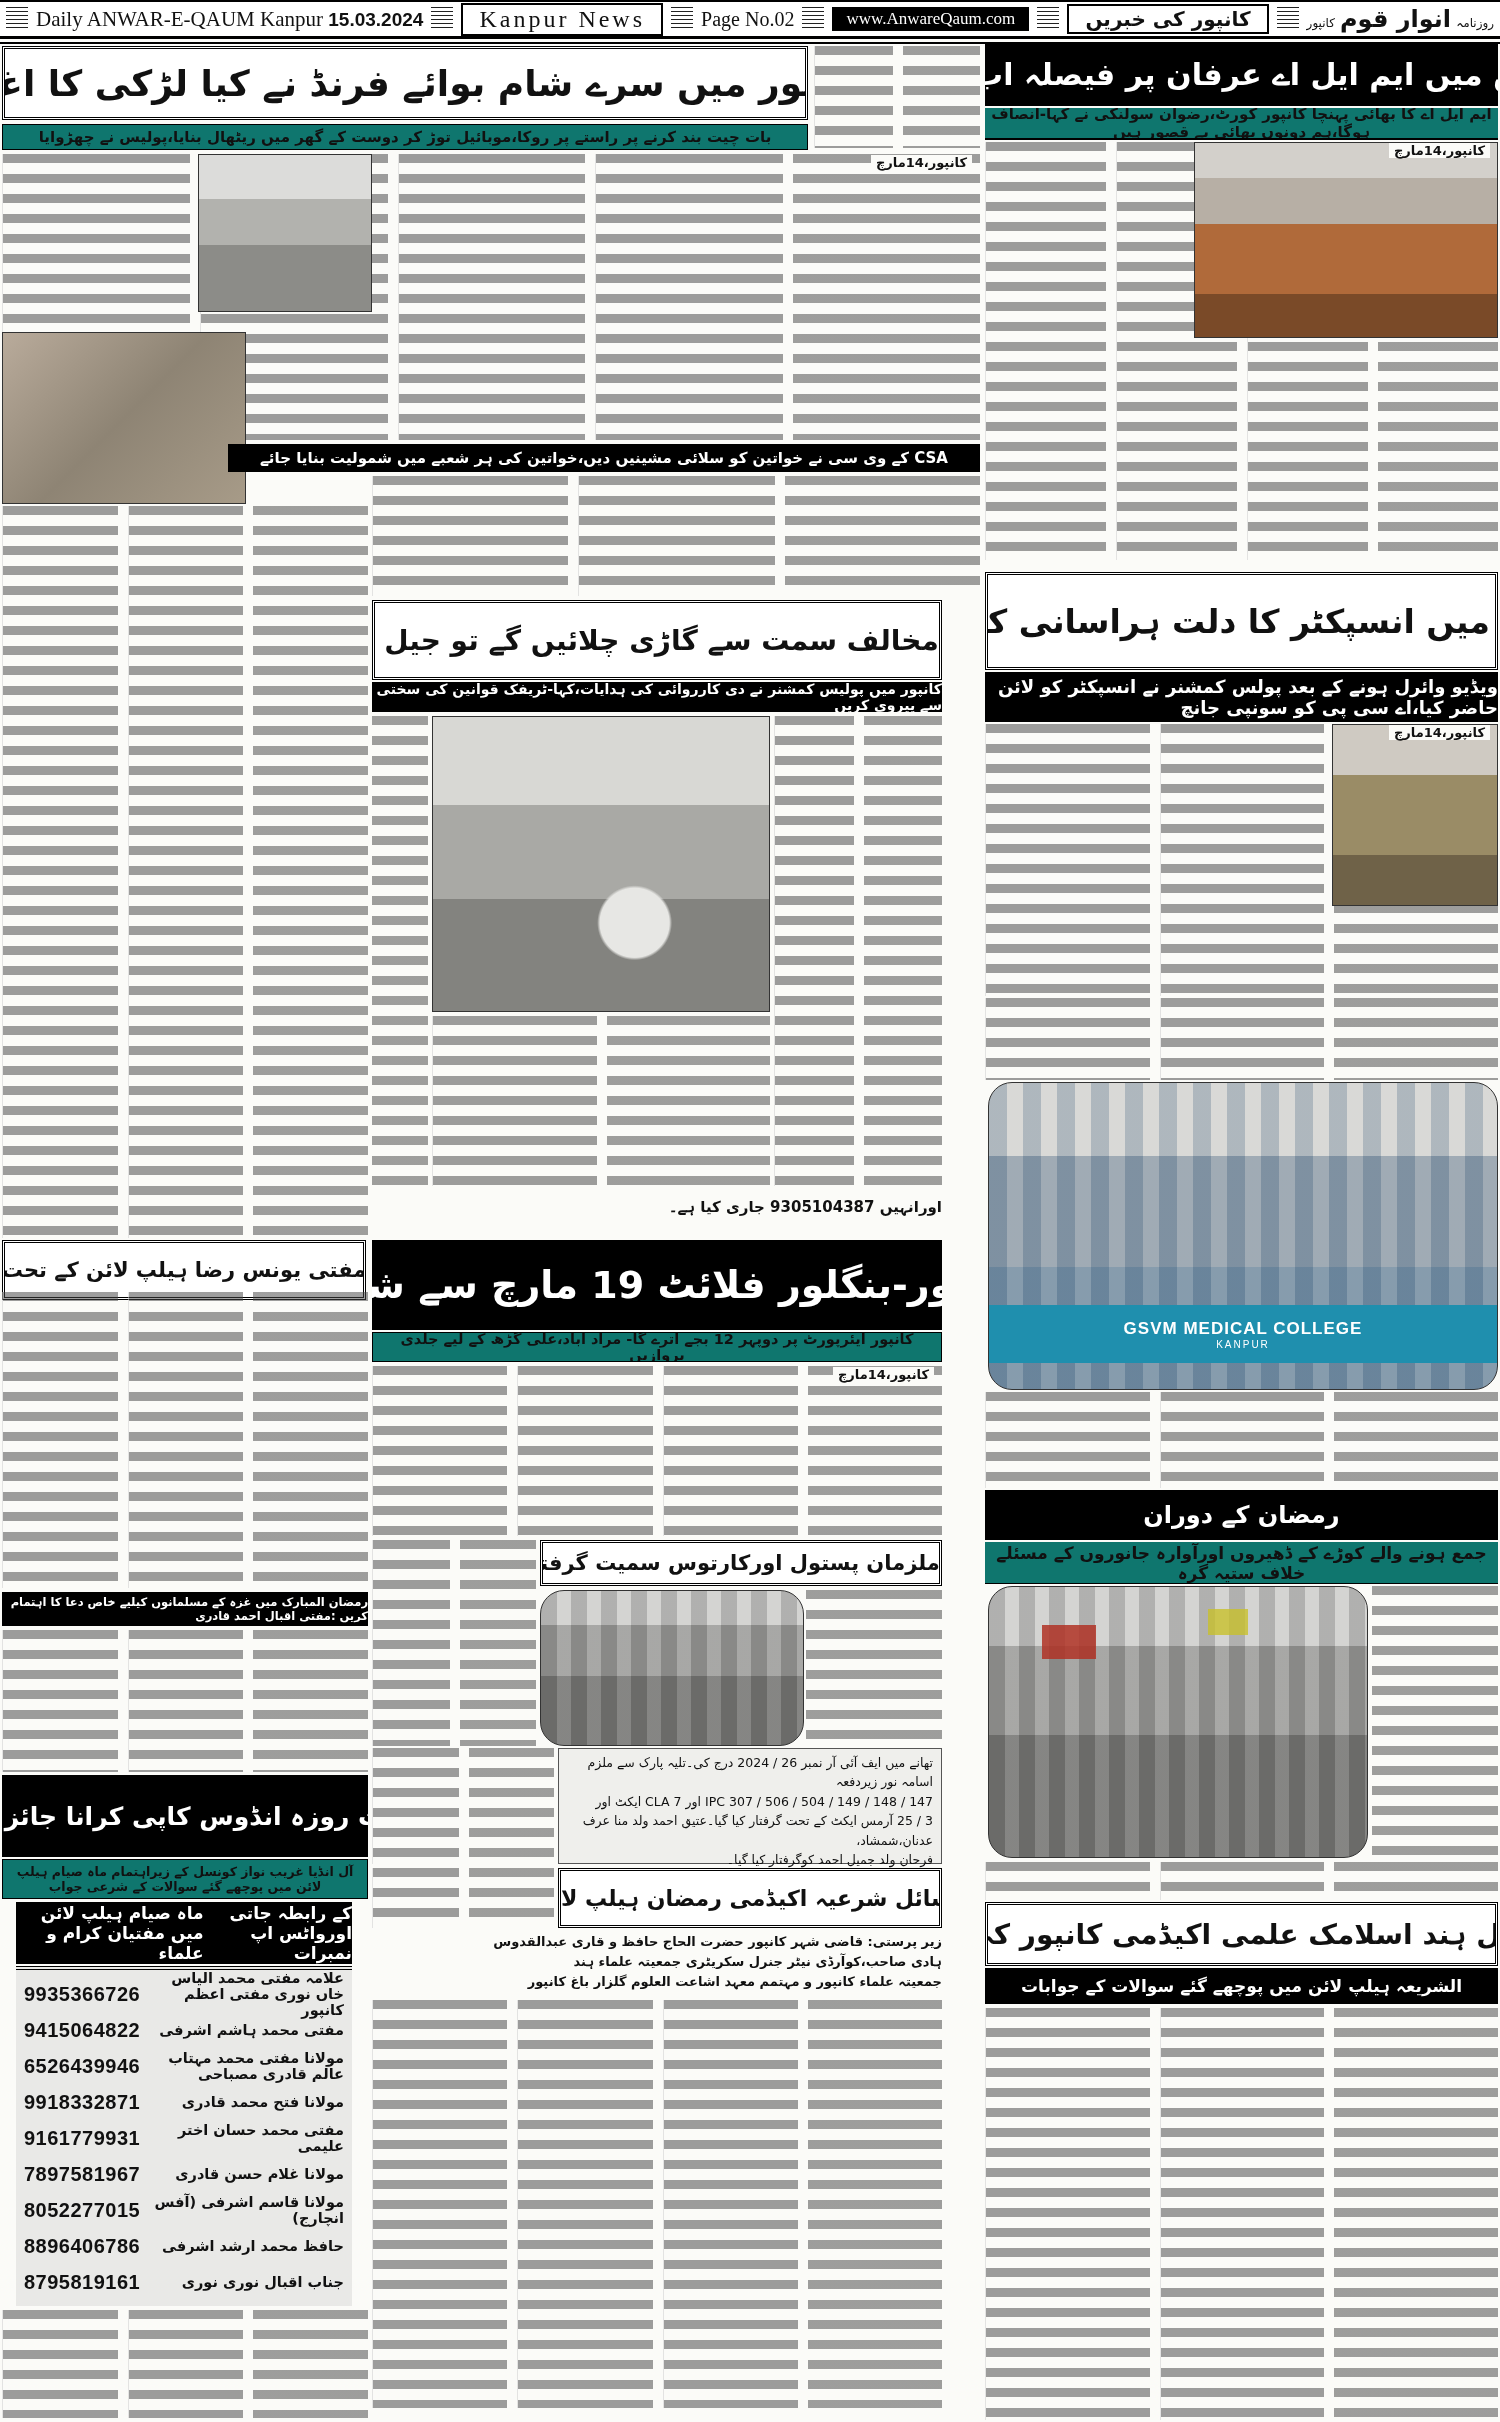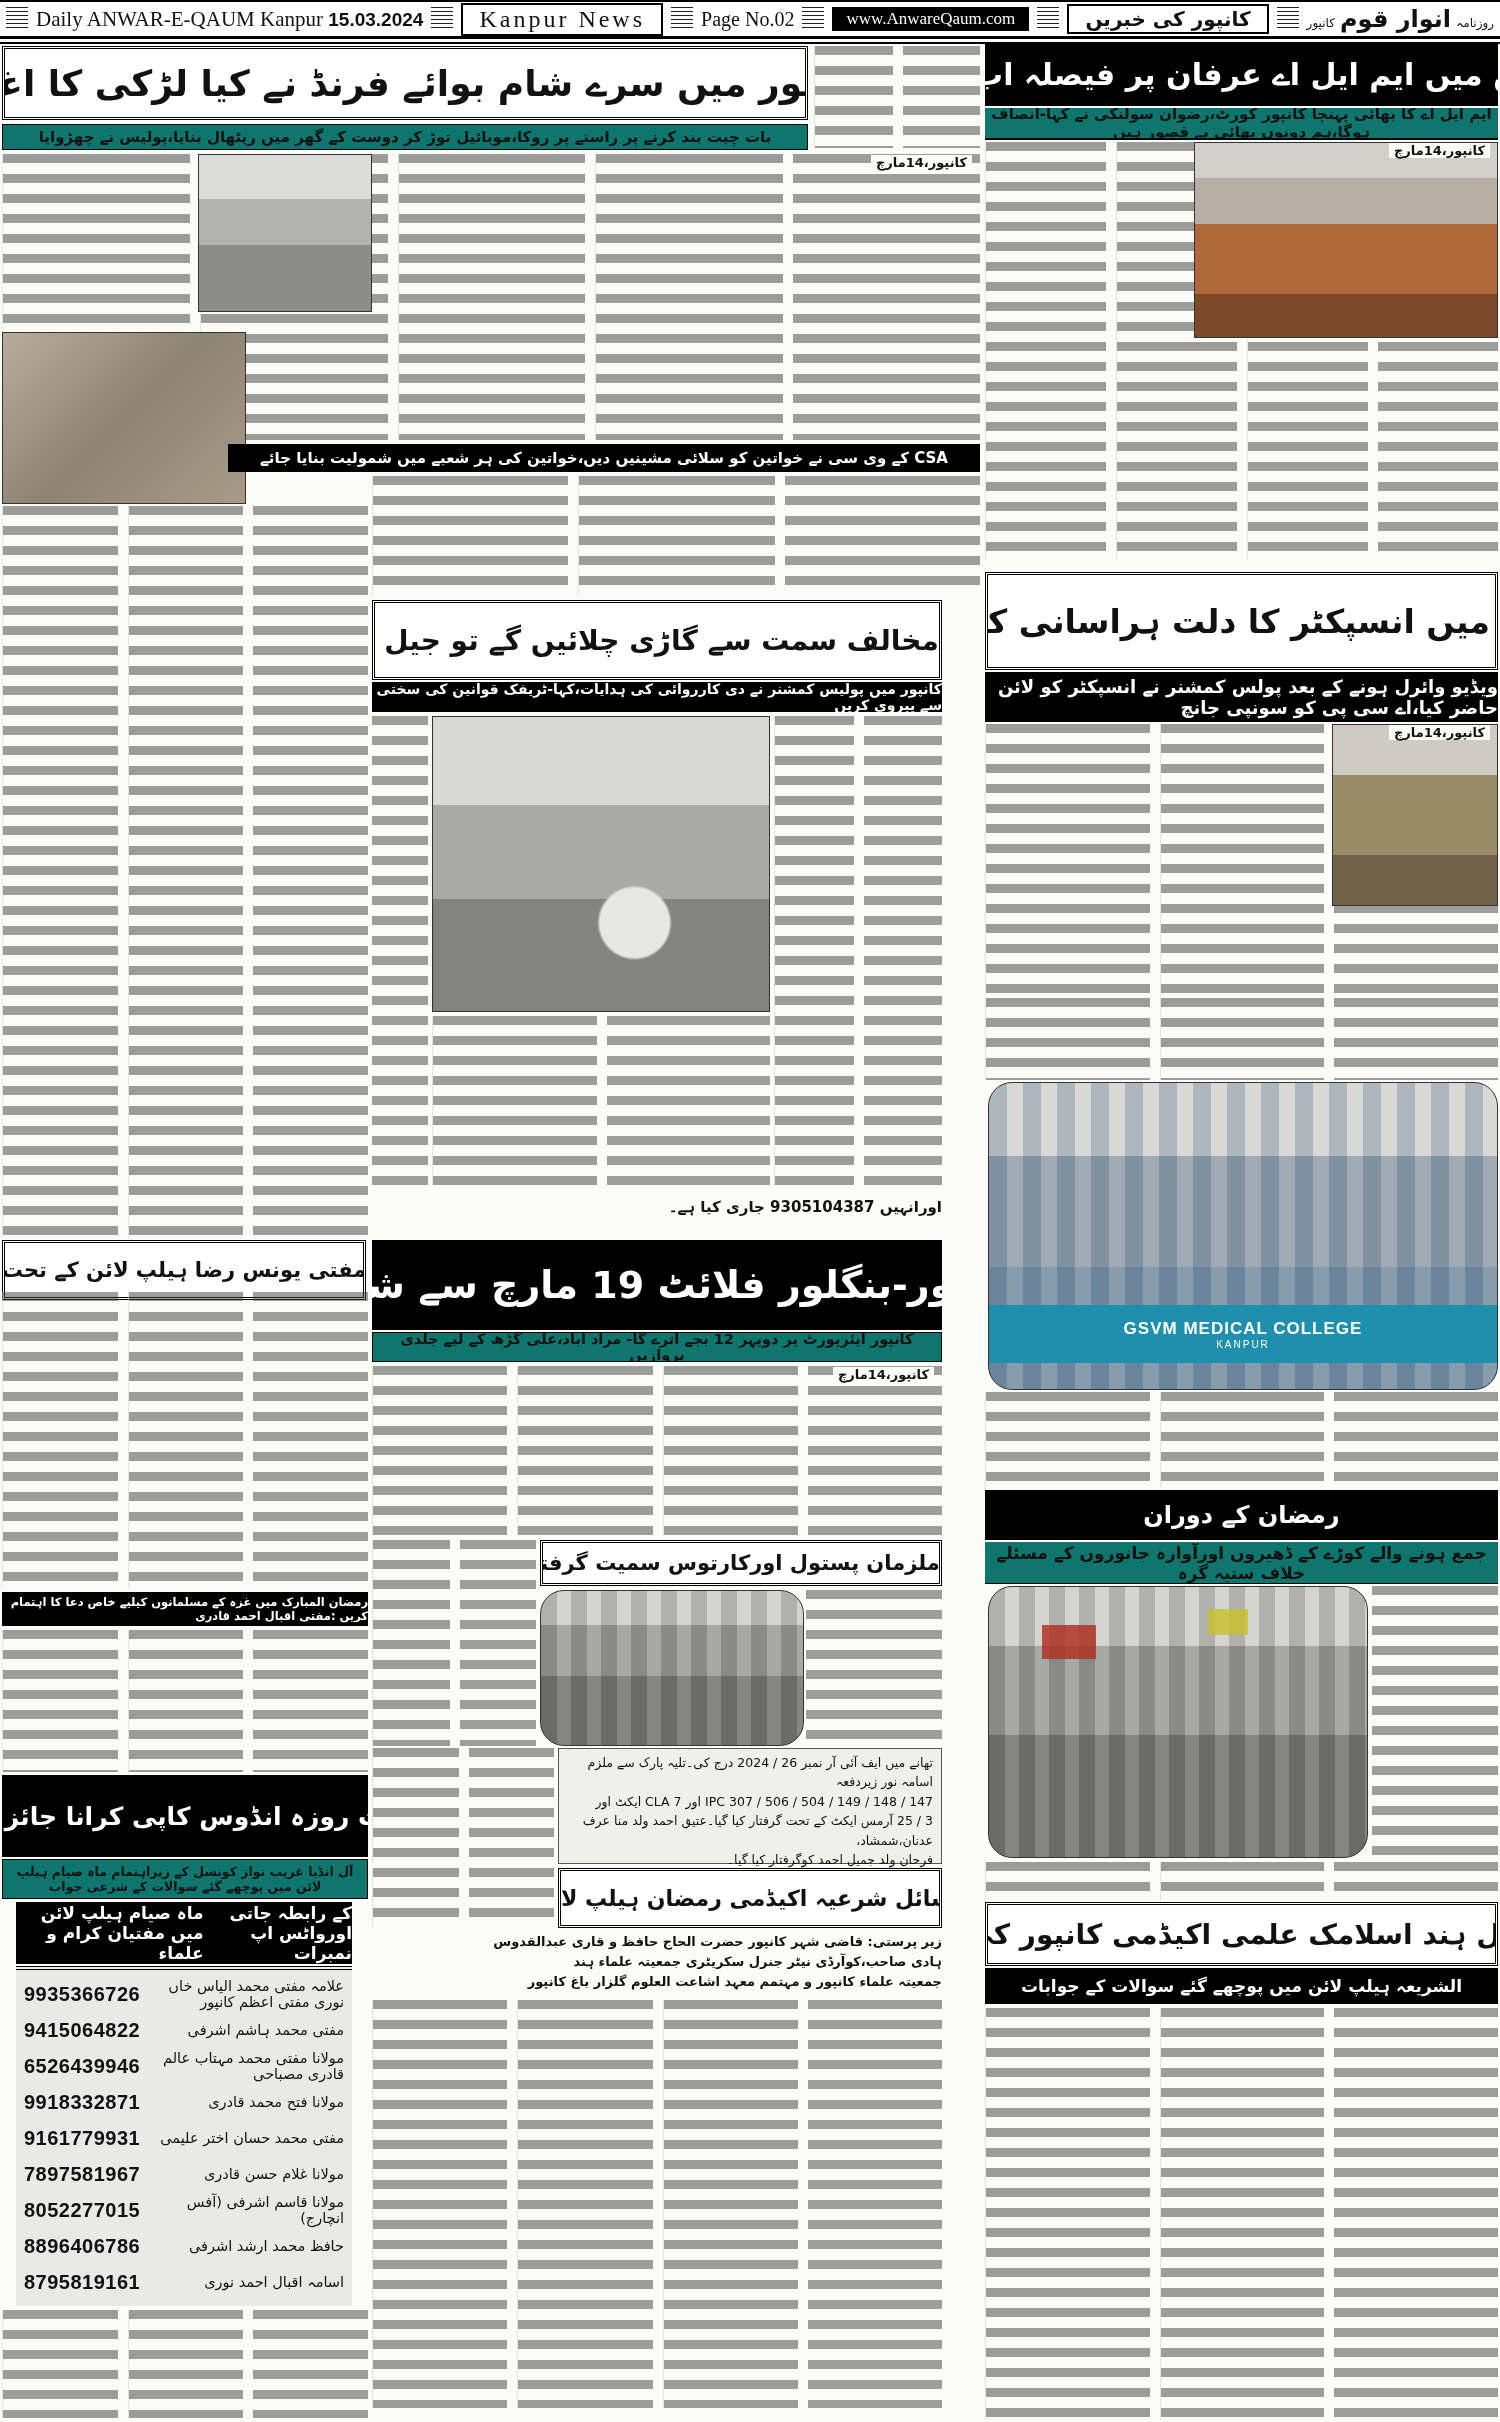--- a/index.html
+++ b/index.html
@@ -42,7 +42,7 @@
   
   #numlist{background:#e9e9e7;border-top:4px double #000;padding:6px 8px 2px 8px;display:flex;flex-direction:column;}
   .numrow{direction:rtl;display:flex;justify-content:space-between;align-items:center;height:36px;}
-  .numrow .nm{font-size:14.5px;font-weight:normal;}
+  .numrow .nm{font-size:14.5px;font-weight:bold;}
   .numrow .num{direction:ltr;font-family:"Liberation Sans",sans-serif;font-weight:bold;font-size:20px;letter-spacing:.5px;}
 
   .smalltext{direction:rtl;font-size:12.5px;line-height:1.55;text-align:right;}

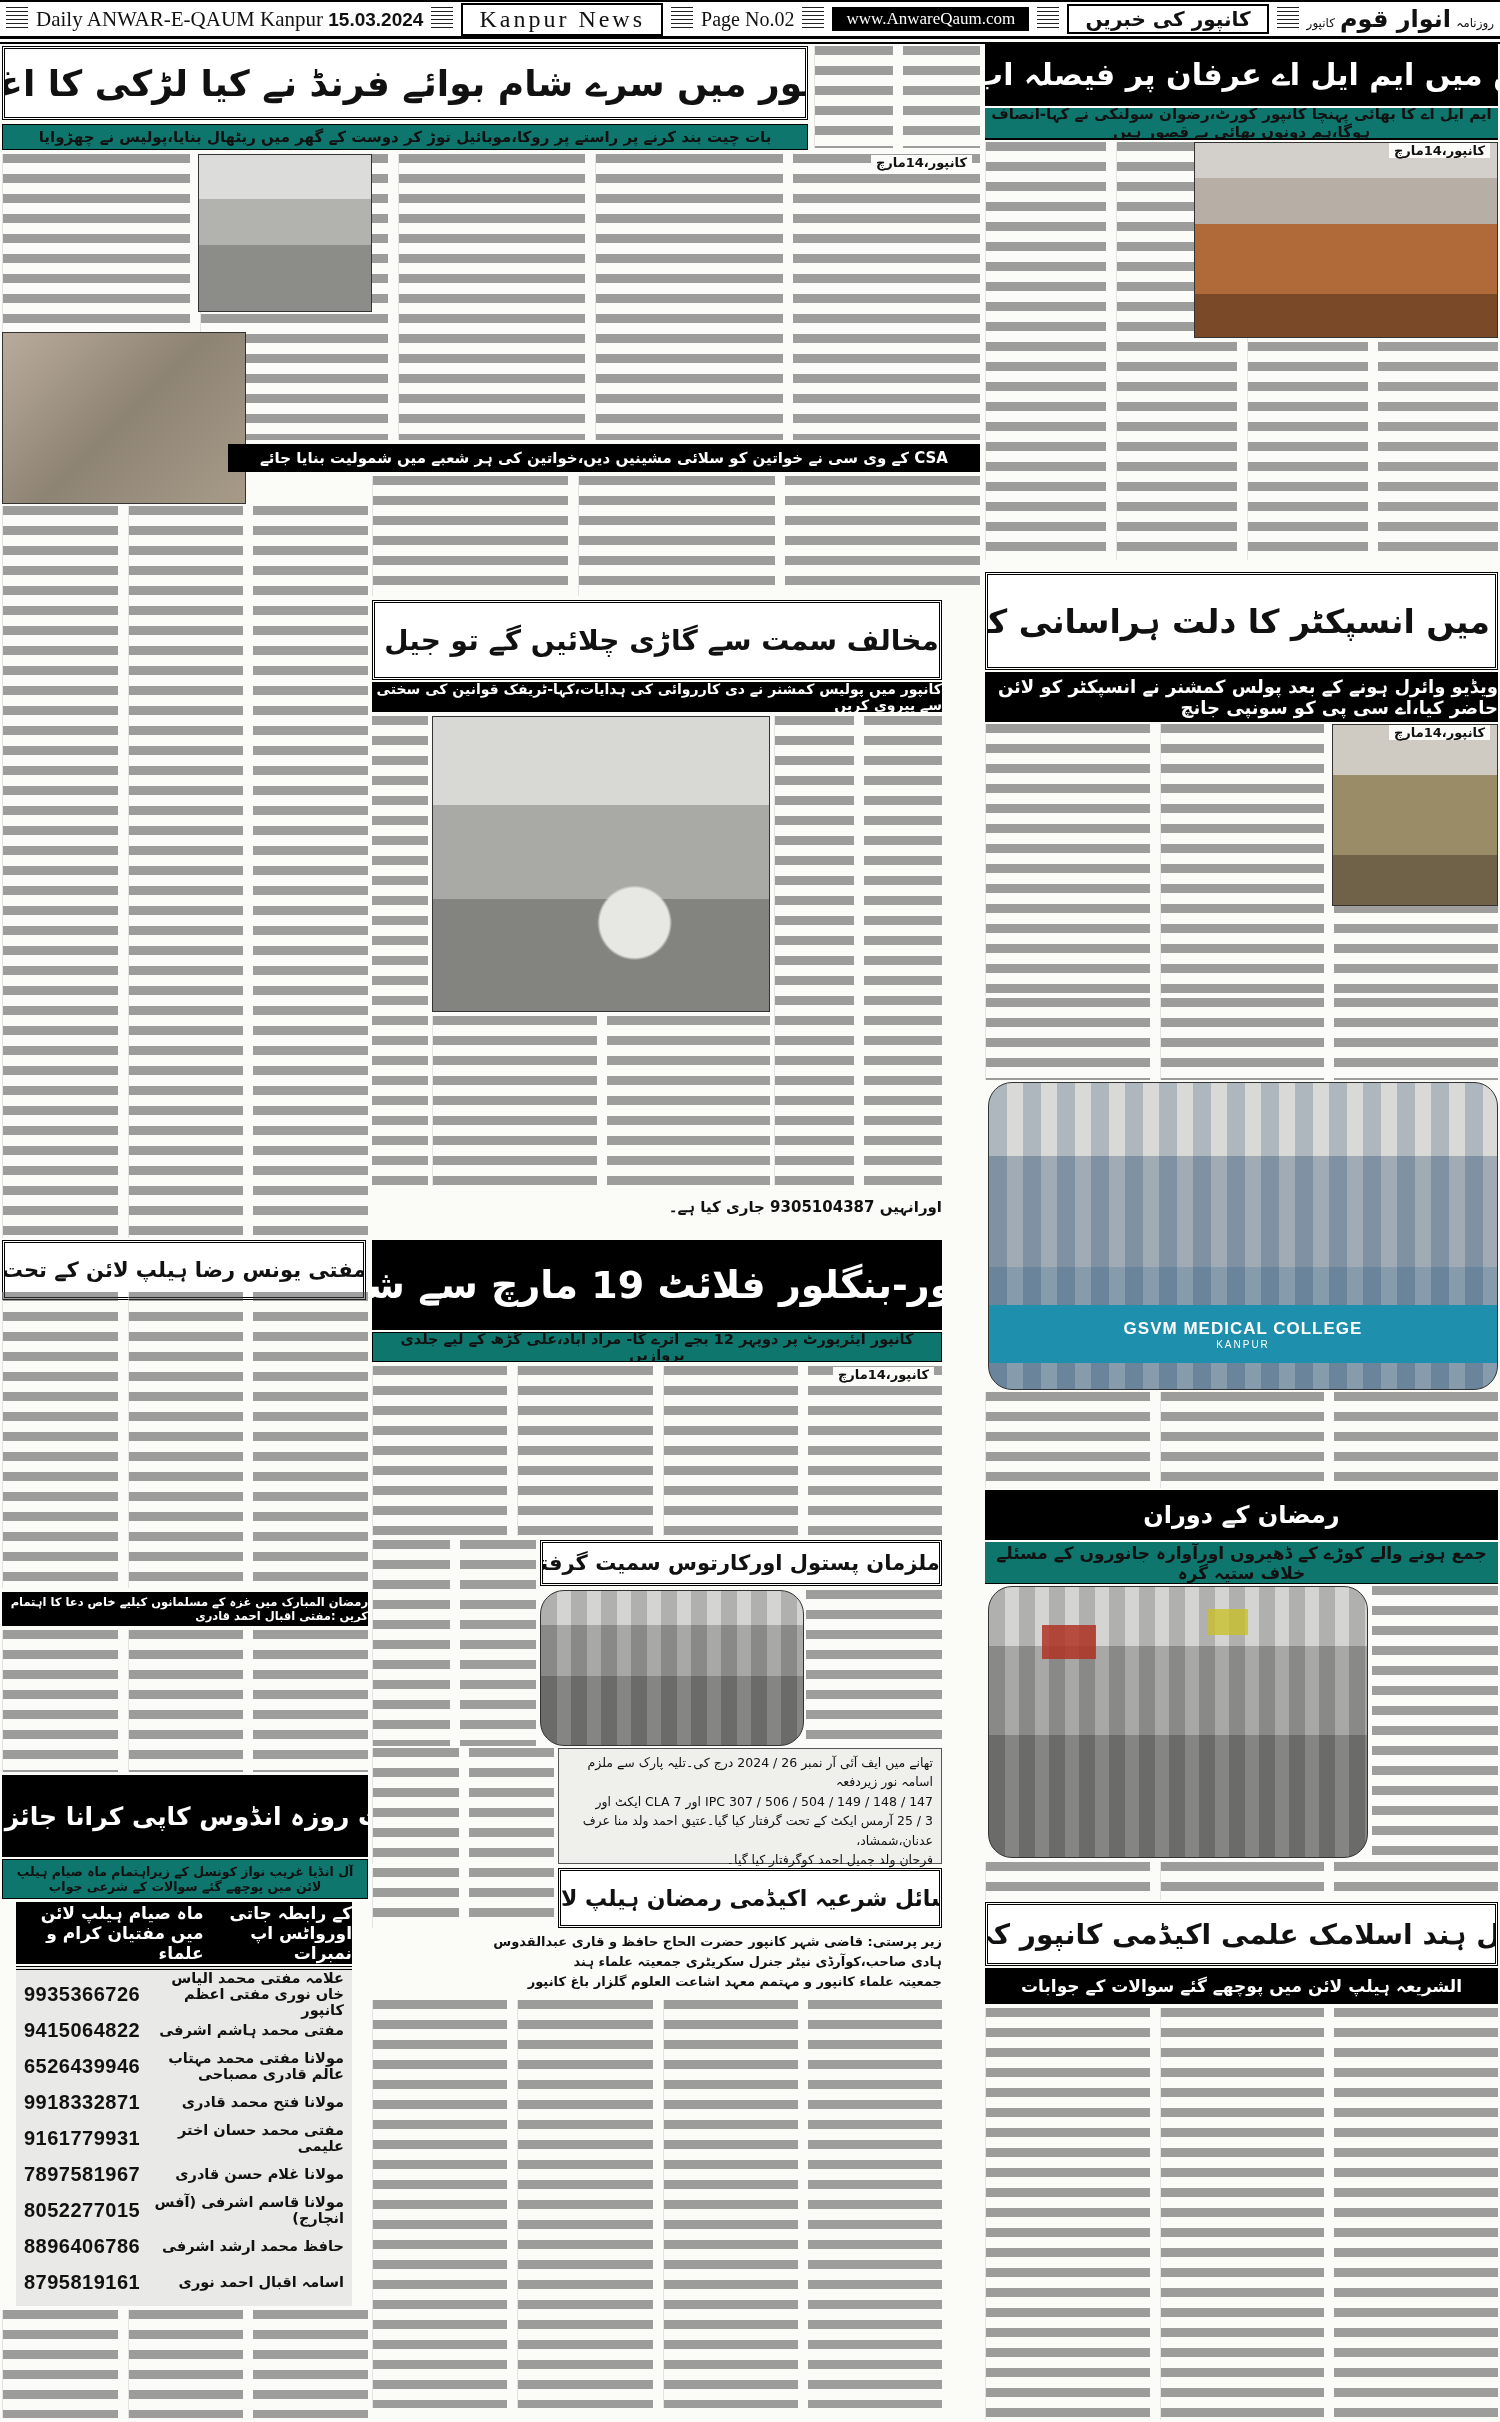--- a/index.html
+++ b/index.html
@@ -180,7 +180,7 @@
         <span class="num">8896406786</span>
       </div>
     <div class="numrow">
-        <span class="nm">اسامہ اقبال احمد نوری</span>
+        <span class="nm">جناب اقبال نوری نوری</span>
         <span class="num">8795819161</span>
       </div>
   </div>

